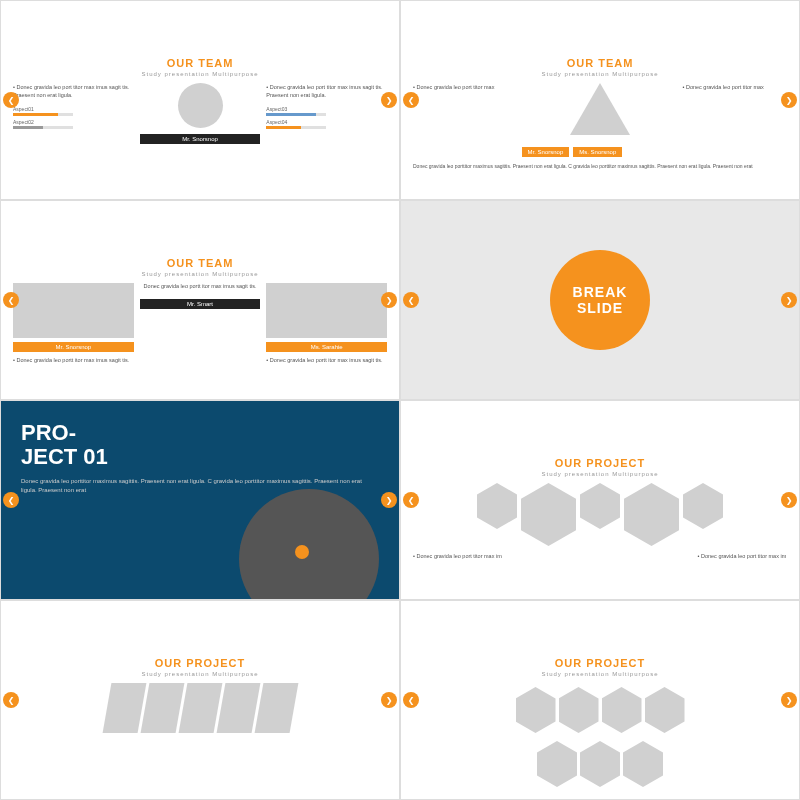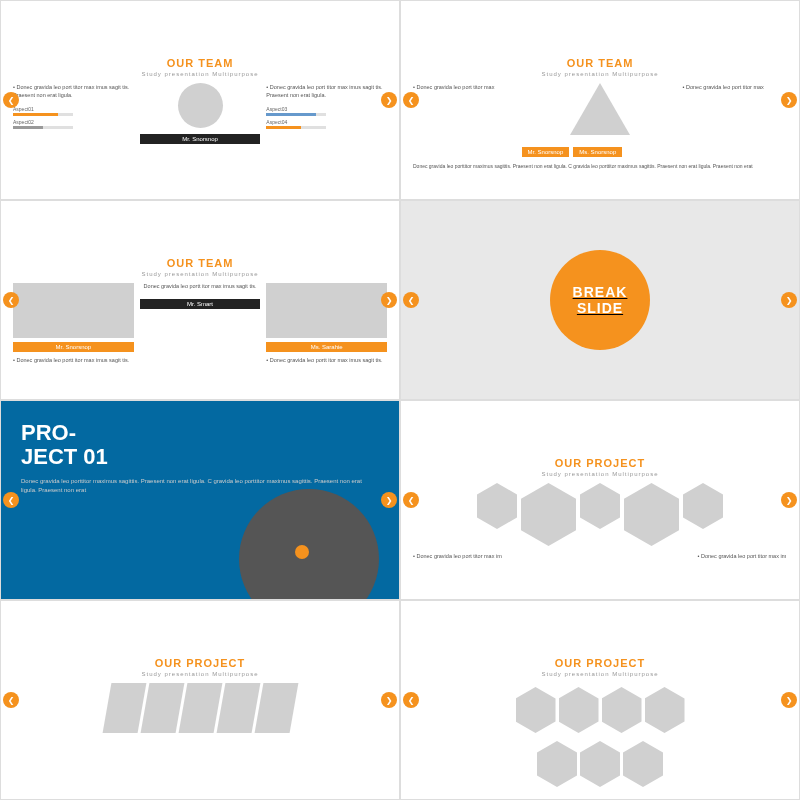--- a/index.html
+++ b/index.html
@@ -150,7 +150,6 @@
       align-items: center;
       justify-content: center;
       height: 100%;
-      text-decoration: underline;
     }
     .break-circle {
       width: 100px;

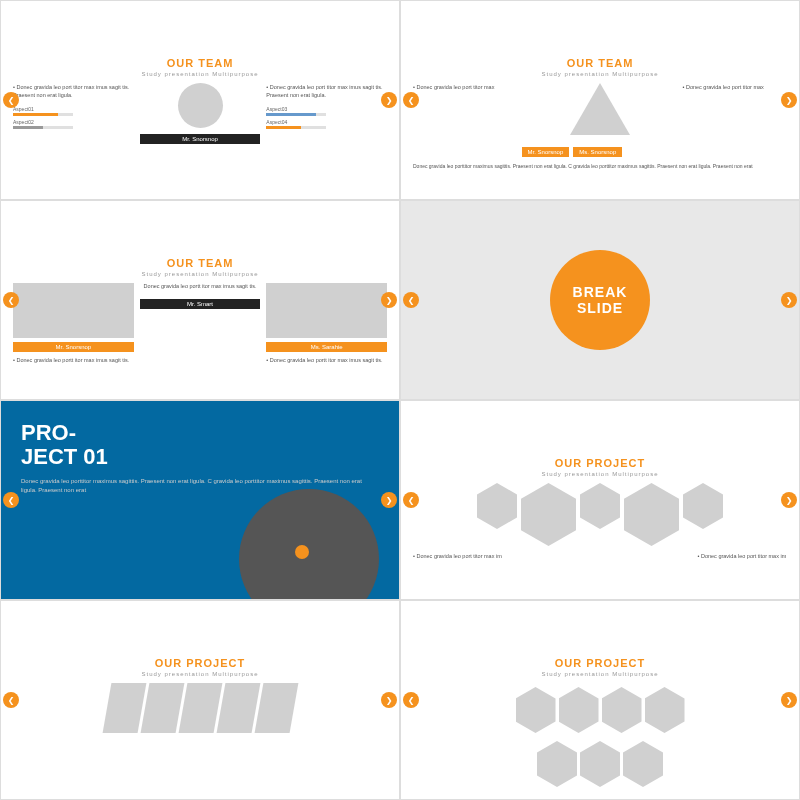--- a/index.html
+++ b/index.html
@@ -21,7 +21,7 @@
       padding: 12px;
     }
     .slide-white { background: #fff; }
-    .slide-dark { background: #0369a1; }
+    .slide-dark { background: #0c4a6e; }
     .slide-gray { background: #e8e8e8; }
 
     

